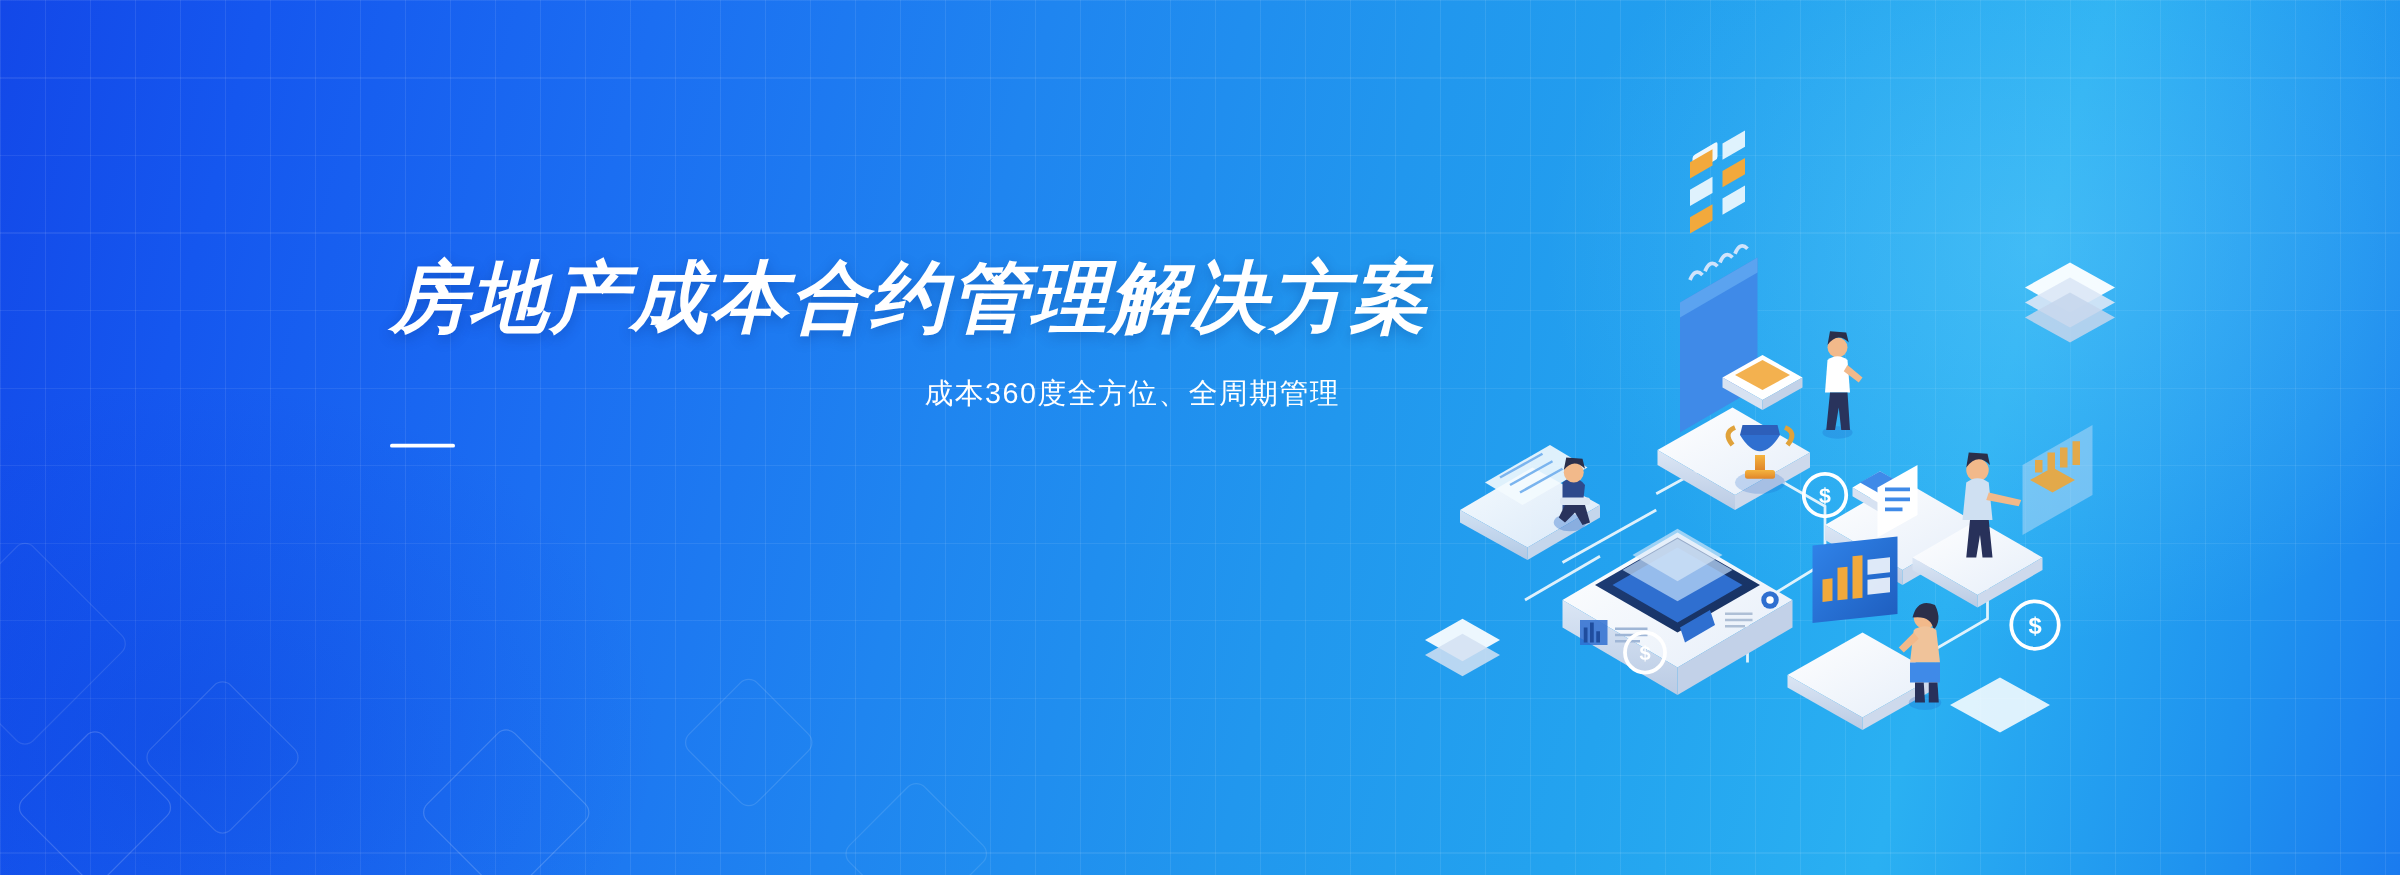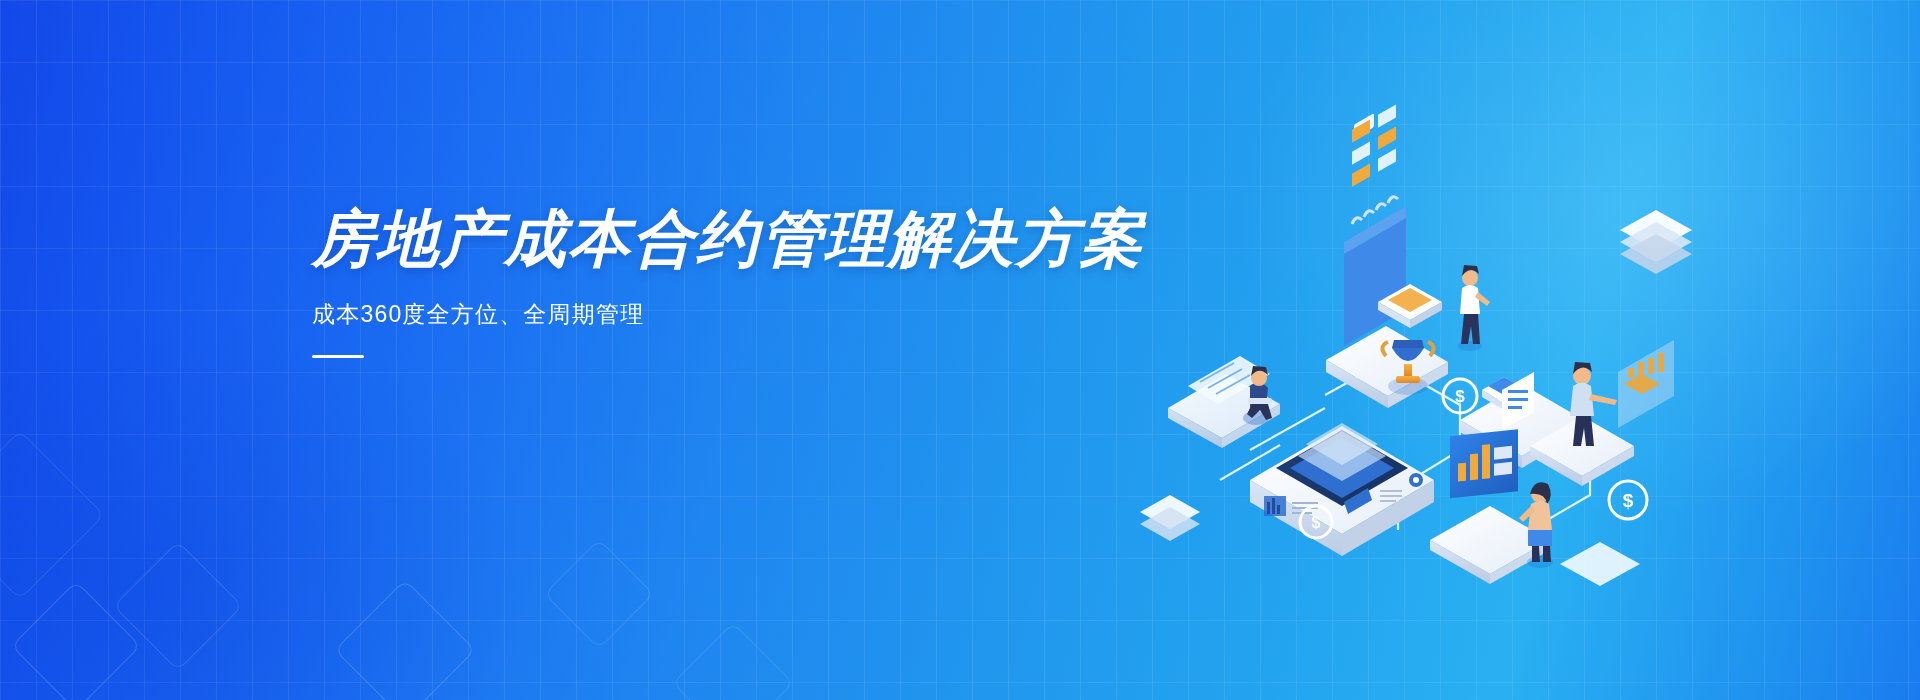--- a/index.html
+++ b/index.html
@@ -102,6 +102,7 @@
     letter-spacing:1.2px;
     font-weight:normal;
     white-space:nowrap;
+    text-align:right;
   }
   .rule{
     margin-top:25px;

